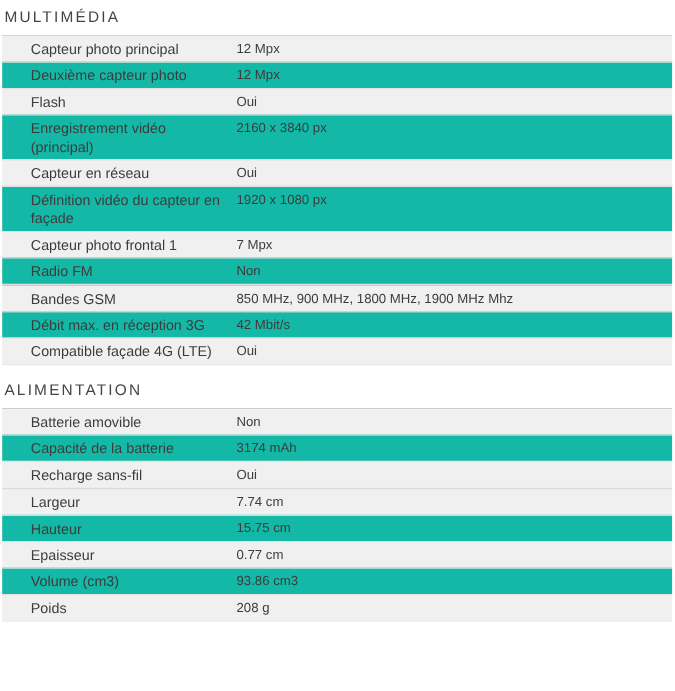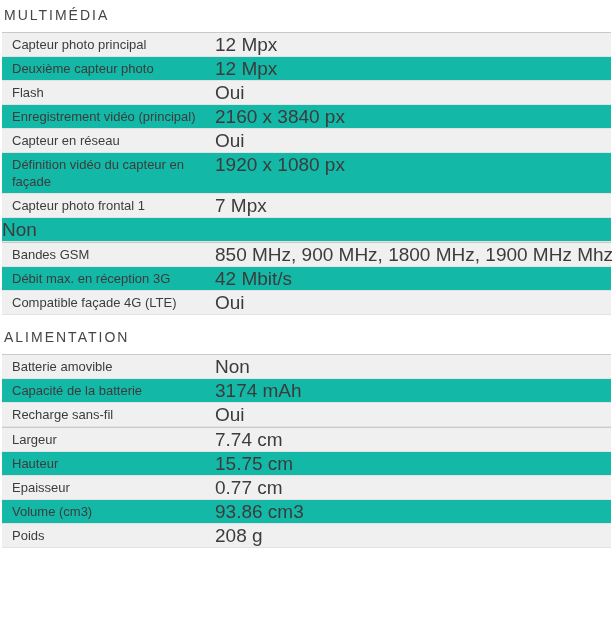--- a/index.html
+++ b/index.html
@@ -43,7 +43,7 @@
   .spec-label{
     width:213px;
     flex:0 0 213px;
-    padding:3px 8px 3px 10px;
+    padding:3px 8px 3px 26px;
     font-size:13px;
     line-height:17px;
   }

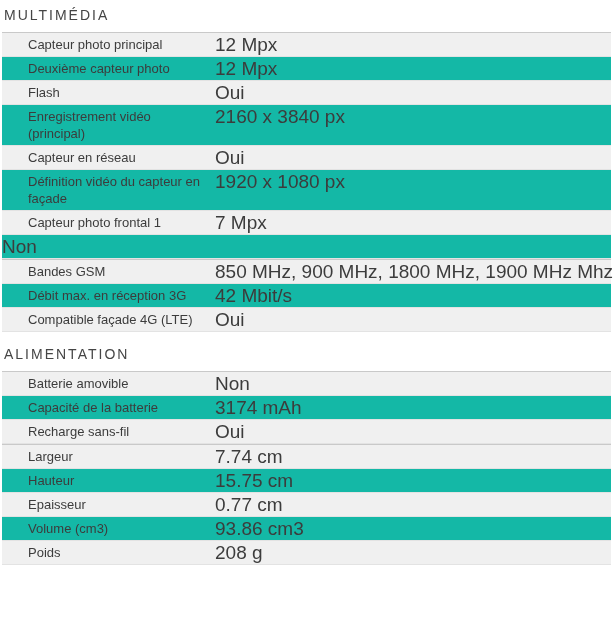--- a/index.html
+++ b/index.html
@@ -50,7 +50,7 @@
   .spec-value{
     flex:1 1 auto;
     padding:3px 8px 3px 0;
-    font-size:19px;
+    font-size:12px;
     line-height:17px;
     white-space:nowrap;
   }

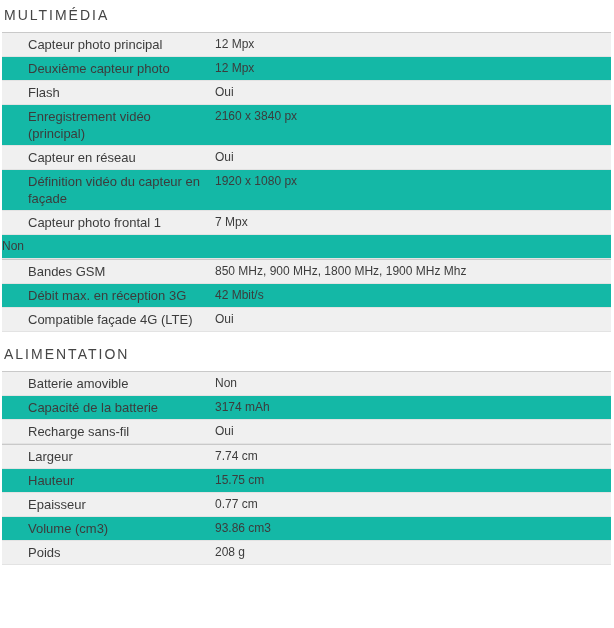--- a/index.html
+++ b/index.html
@@ -91,6 +91,7 @@
           <div class="spec-value">7 Mpx</div>
         </div>
         <div class="spec-row">
+          <div class="spec-label">Radio FM</div>
           <div class="spec-value">Non</div>
         </div>
       </div>

